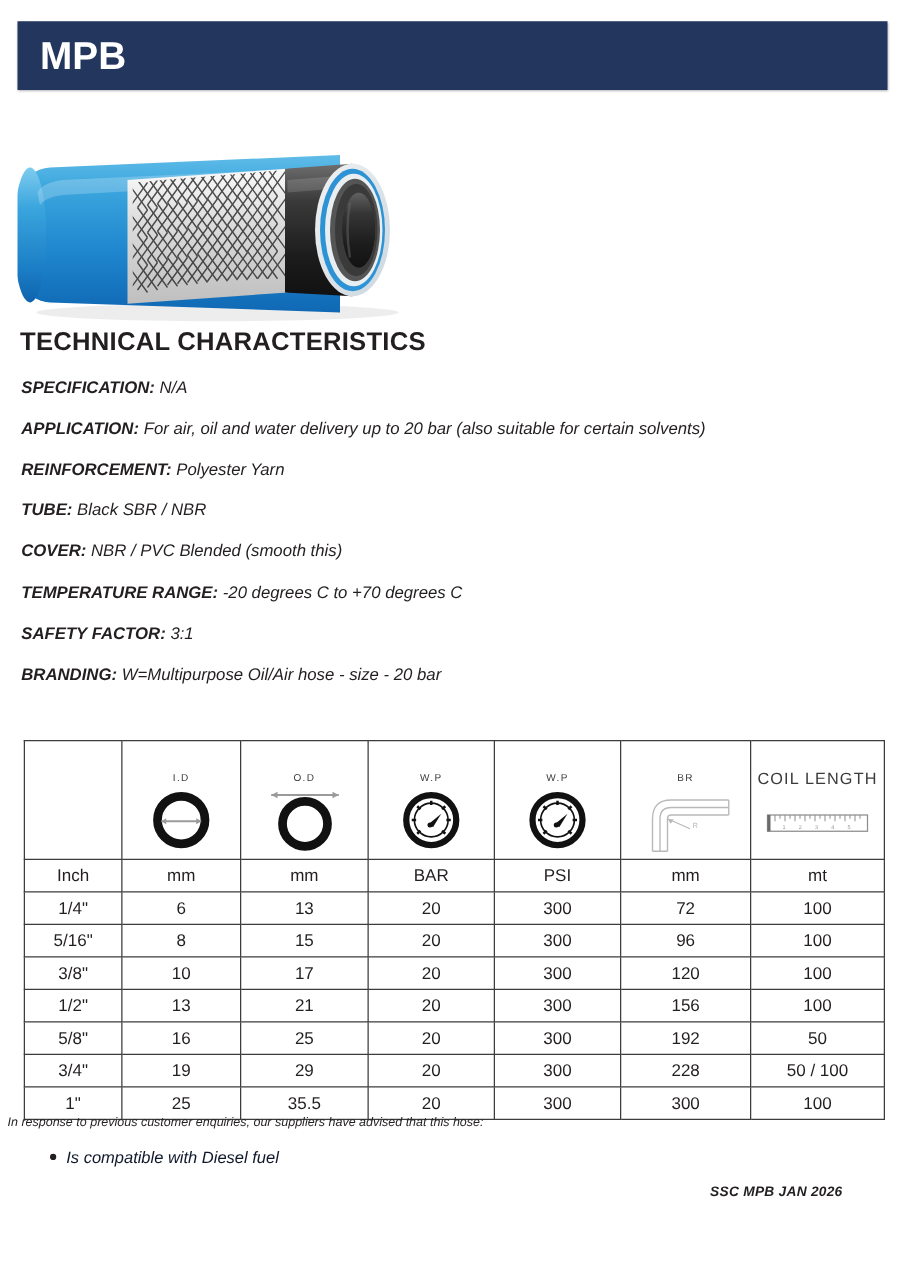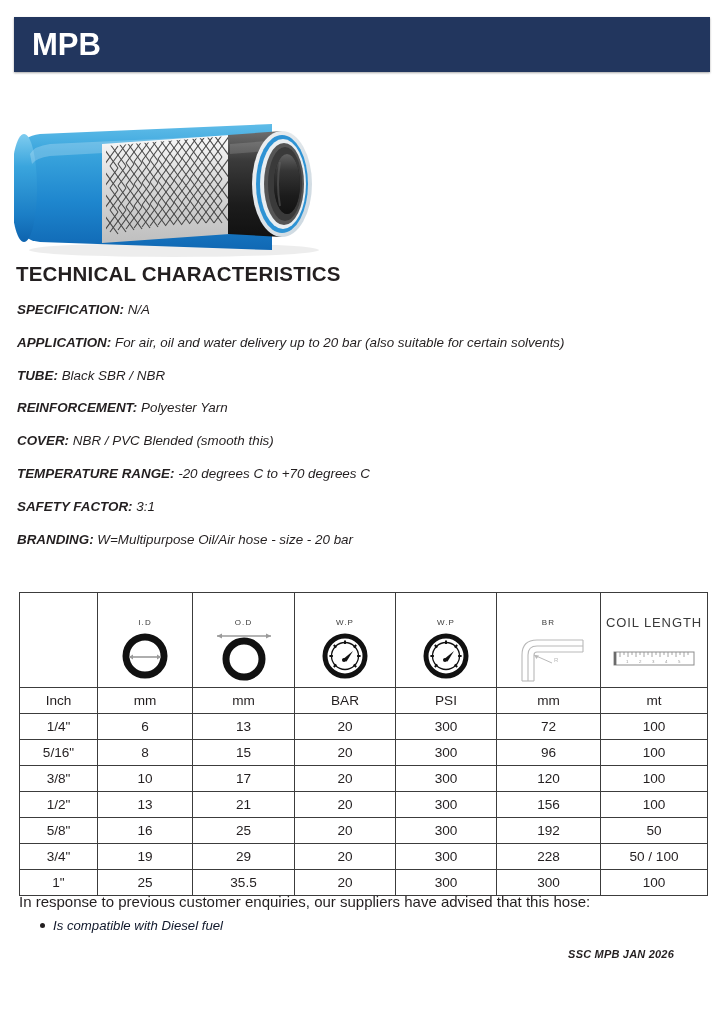--- a/index.html
+++ b/index.html
@@ -252,12 +252,12 @@
       <span class="spec-value">For air, oil and water delivery up to 20 bar (also suitable for certain solvents)</span>
     </div>
     <div class="spec-row">
+      <span class="spec-label">REINFORCEMENT:</span>
+      <span class="spec-value">Polyester Yarn</span>
+    </div>
+    <div class="spec-row">
       <span class="spec-label">TUBE:</span>
       <span class="spec-value">Black SBR / NBR</span>
-    </div>
-    <div class="spec-row">
-      <span class="spec-label">REINFORCEMENT:</span>
-      <span class="spec-value">Polyester Yarn</span>
     </div>
     <div class="spec-row">
       <span class="spec-label">COVER:</span>

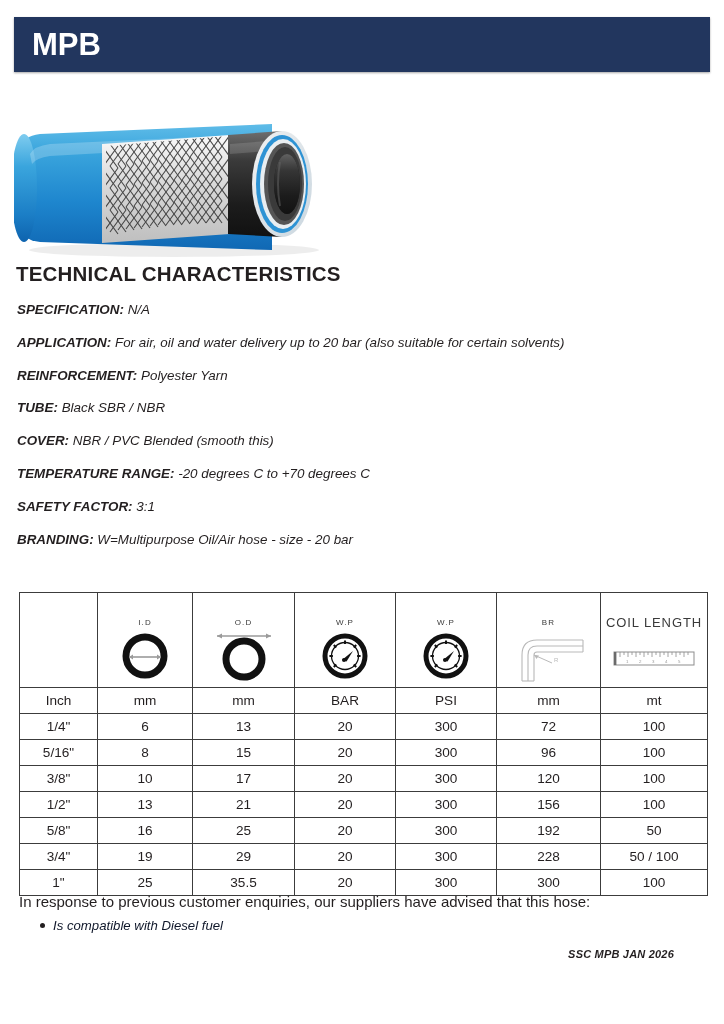--- a/index.html
+++ b/index.html
@@ -118,8 +118,9 @@
   
   .note-main {
     position: absolute;
-    left: 19px; top: 893px;
-    font-size: 15px;
+    left: 6px; top: 893px;
+    font-size: 10px;
+    font-style: italic;
     color: #231f20;
     white-space: nowrap;
   }

